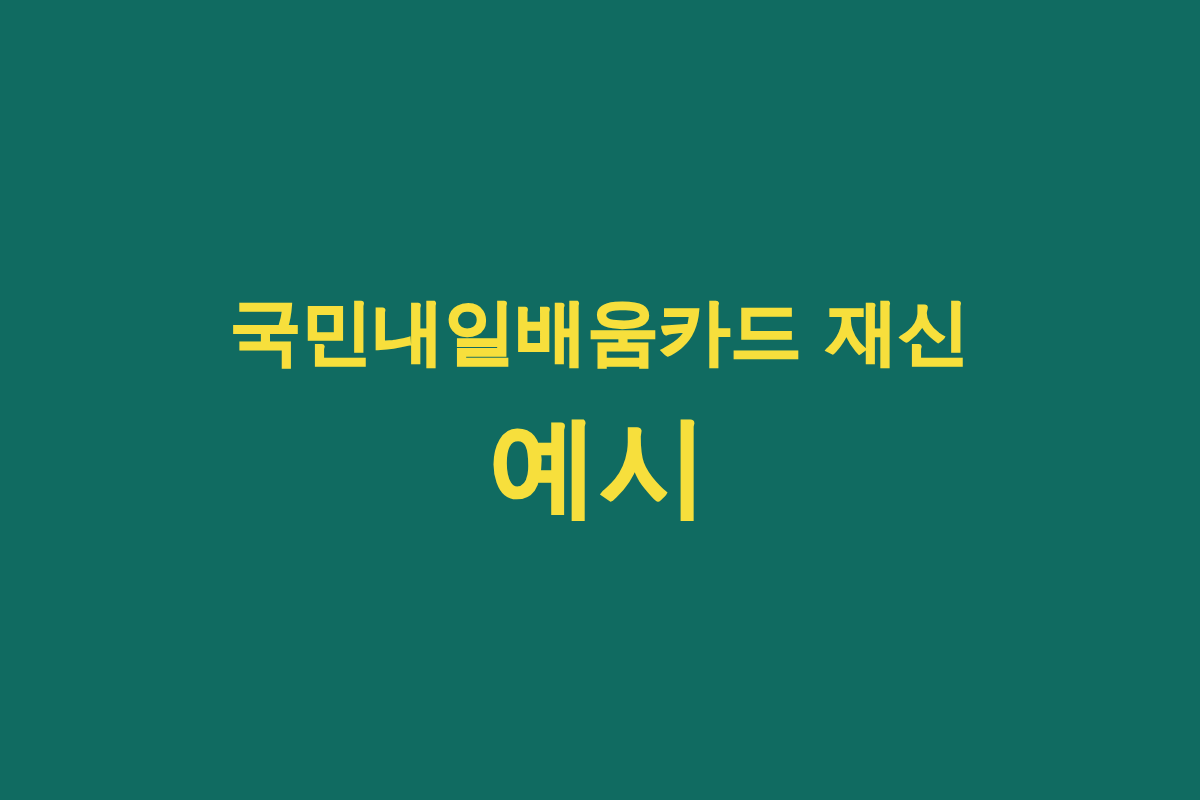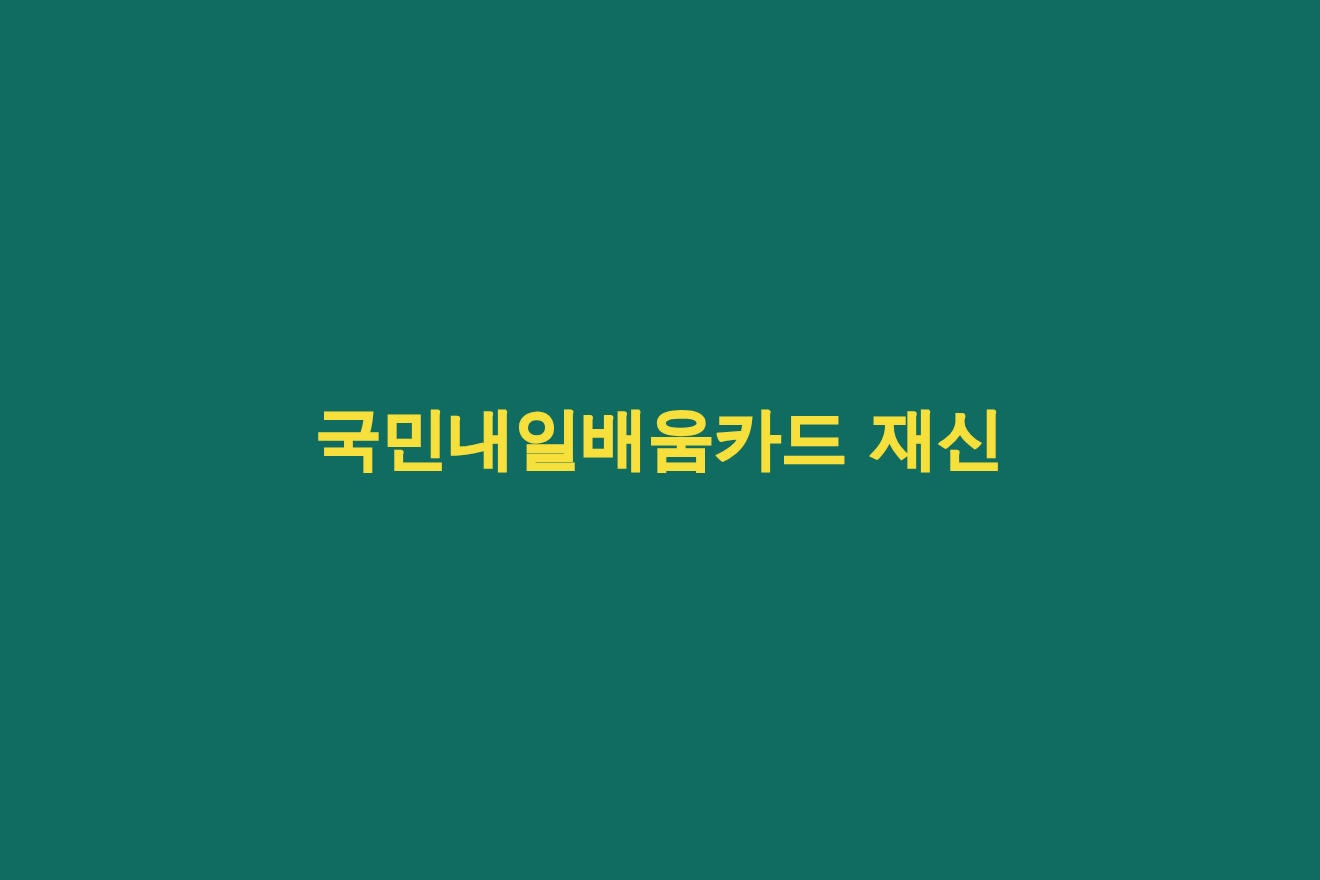--- a/index.html
+++ b/index.html
@@ -65,7 +65,7 @@
 
   <div id="title-block">
 
-    <span class="title-line line-1" style="color: rgb(247, 223, 60); -webkit-text-stroke: 2px rgb(247, 223, 60); font-size: 60px;">국민내일배움카드 재신</span>
+    <span class="title-line line-1" style="color: rgb(247, 223, 60); -webkit-text-stroke: 2px rgb(247, 223, 60); font-size: 71px;">국민내일배움카드 재신</span>
 
 
 

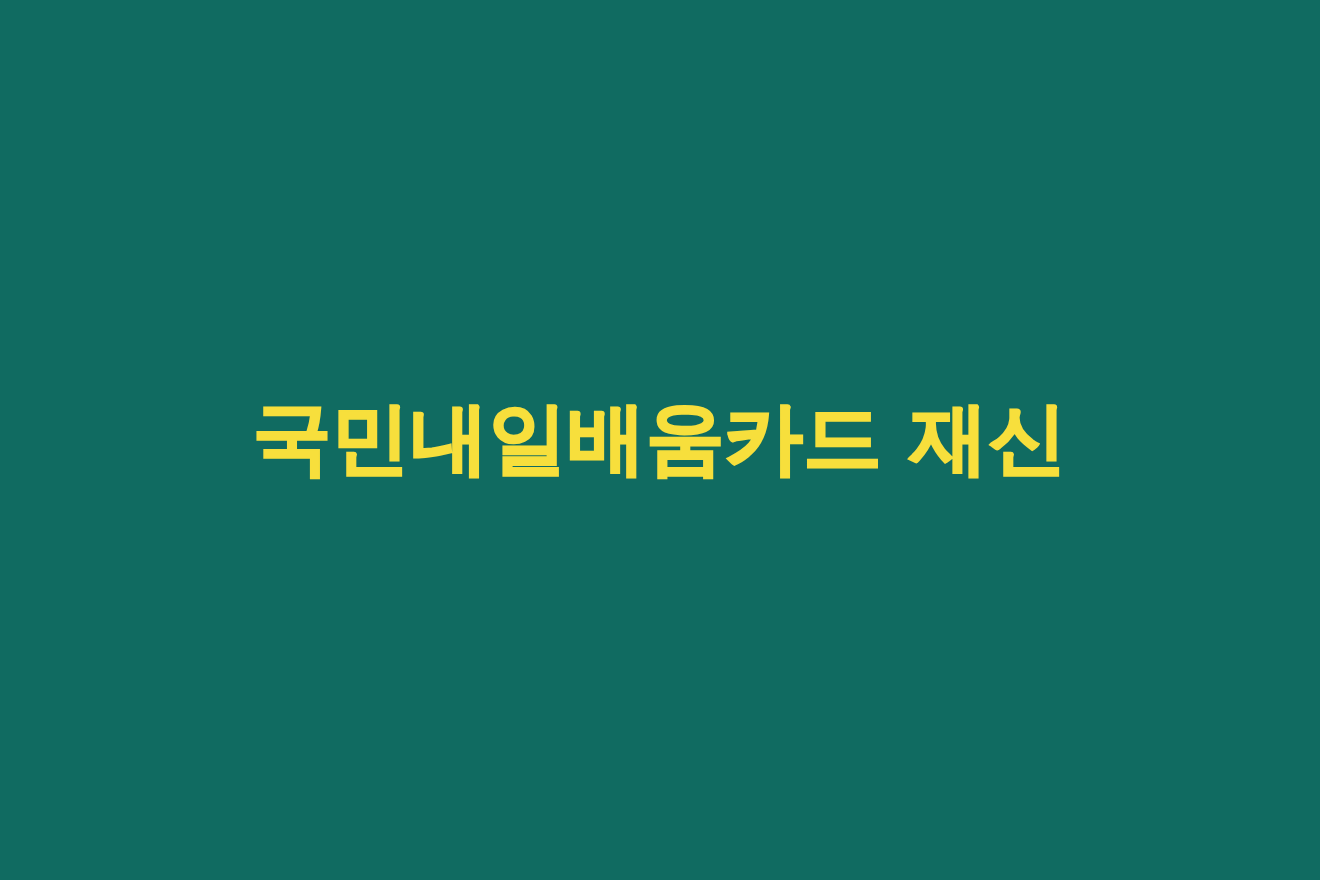--- a/index.html
+++ b/index.html
@@ -68,6 +68,7 @@
     <span class="title-line line-1" style="color: rgb(247, 223, 60); -webkit-text-stroke: 2px rgb(247, 223, 60); font-size: 71px;">국민내일배움카드 재신</span>
 
 
+    <span class="title-line line-3" style="color: rgb(247, 223, 60); -webkit-text-stroke: 2px rgb(247, 223, 60);">예시</span>
 
   </div>
 

